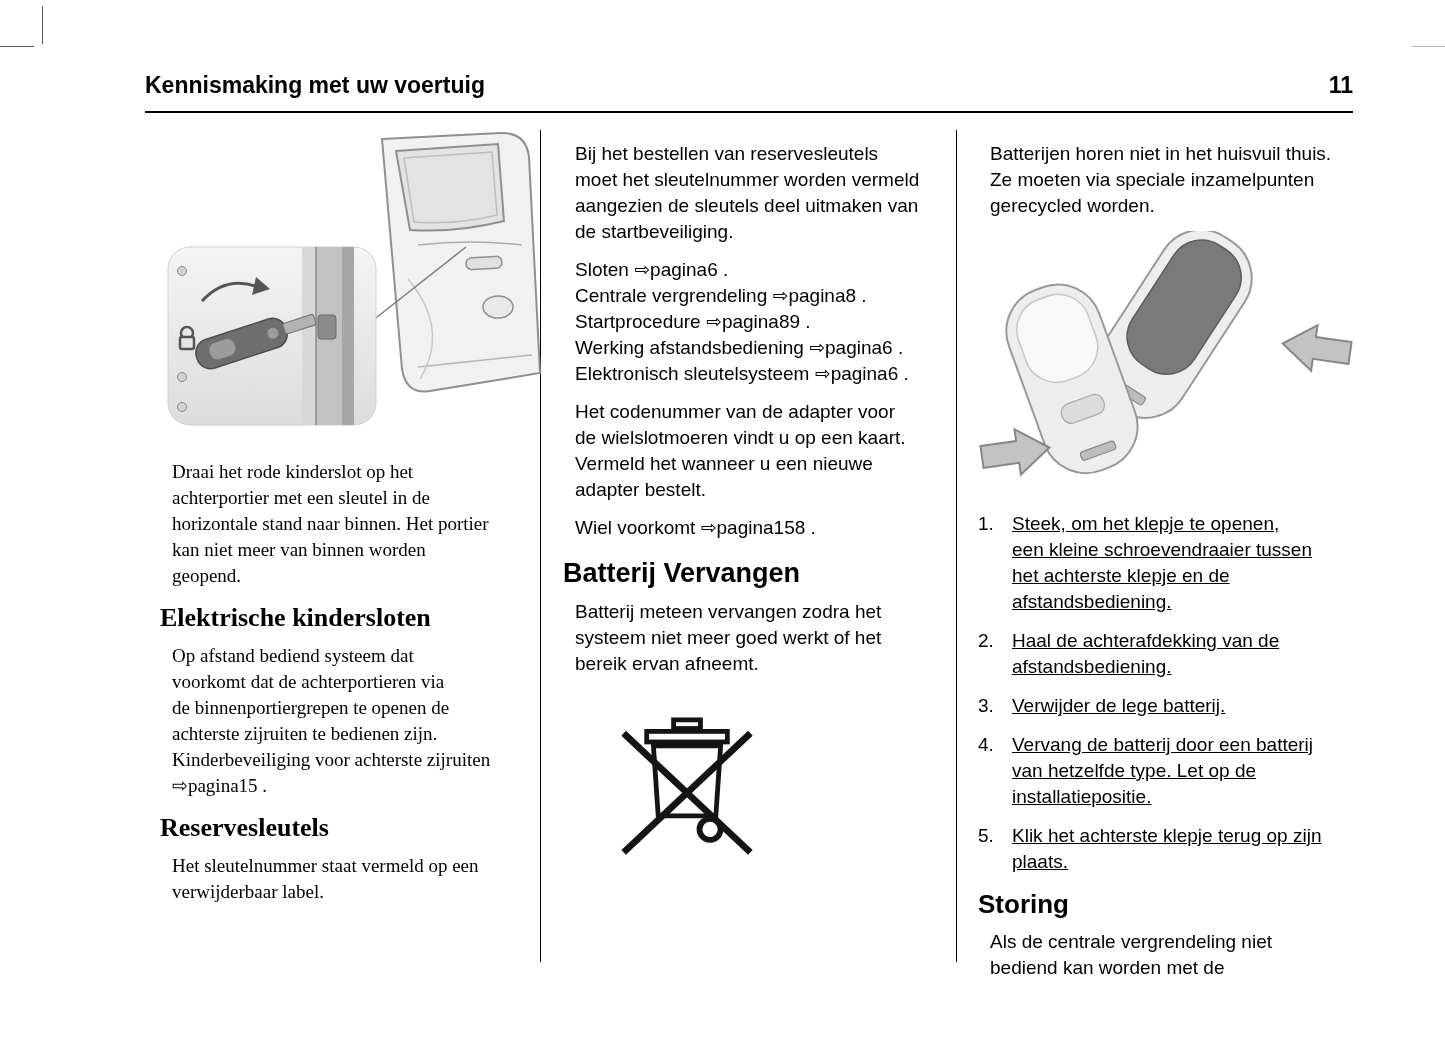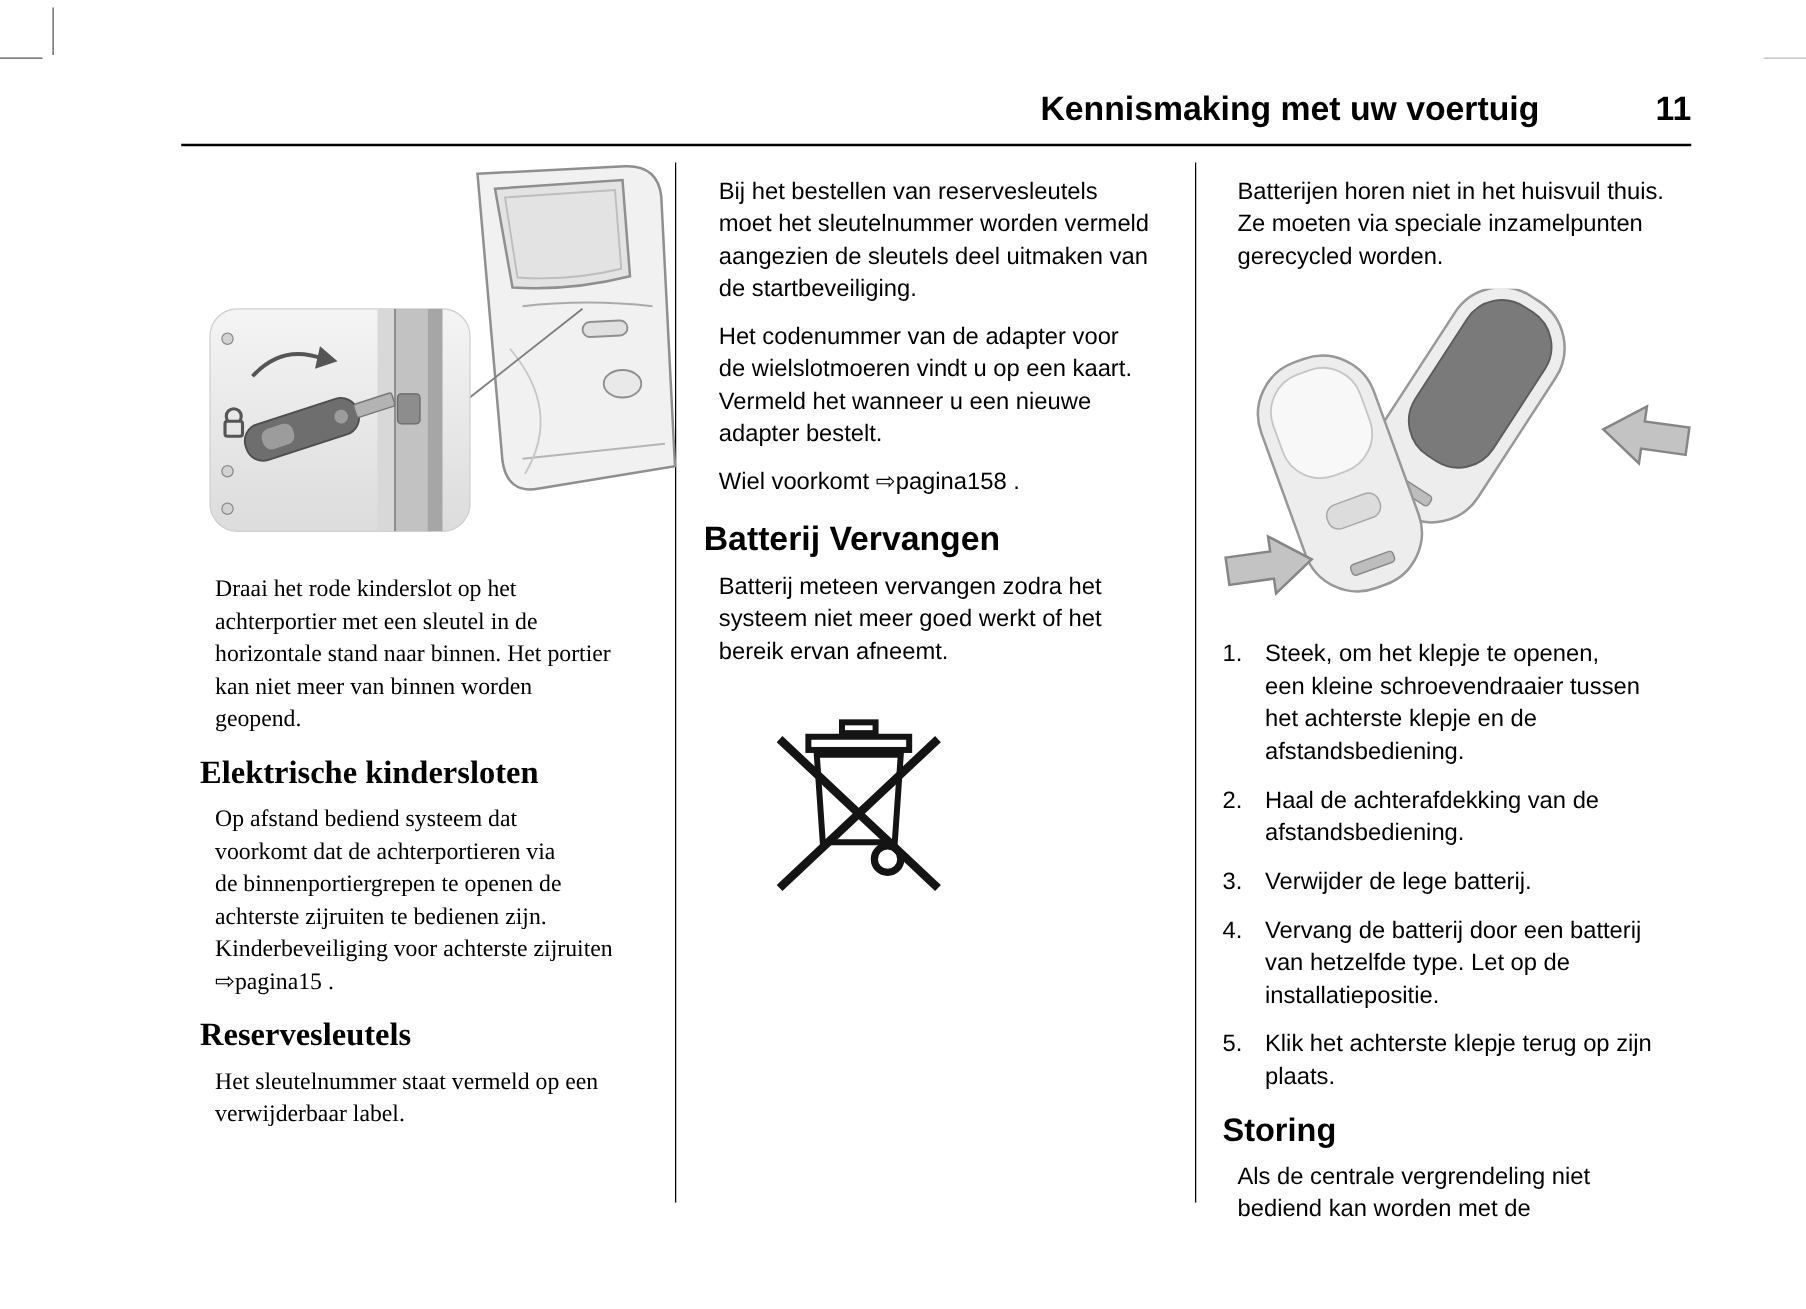--- a/index.html
+++ b/index.html
@@ -16,9 +16,9 @@
   
   .header{
     position:absolute;left:145px;top:72px;width:1208px;
-    display:flex;justify-content:flex-end;align-items:baseline;gap:93px;
+    display:flex;justify-content:space-between;align-items:baseline;gap:93px;
     border-bottom:2px solid #000;padding-bottom:12px;
-    font-weight:bold;font-size:27px;
+    font-weight:bold;font-size:23px;
   }
 
   

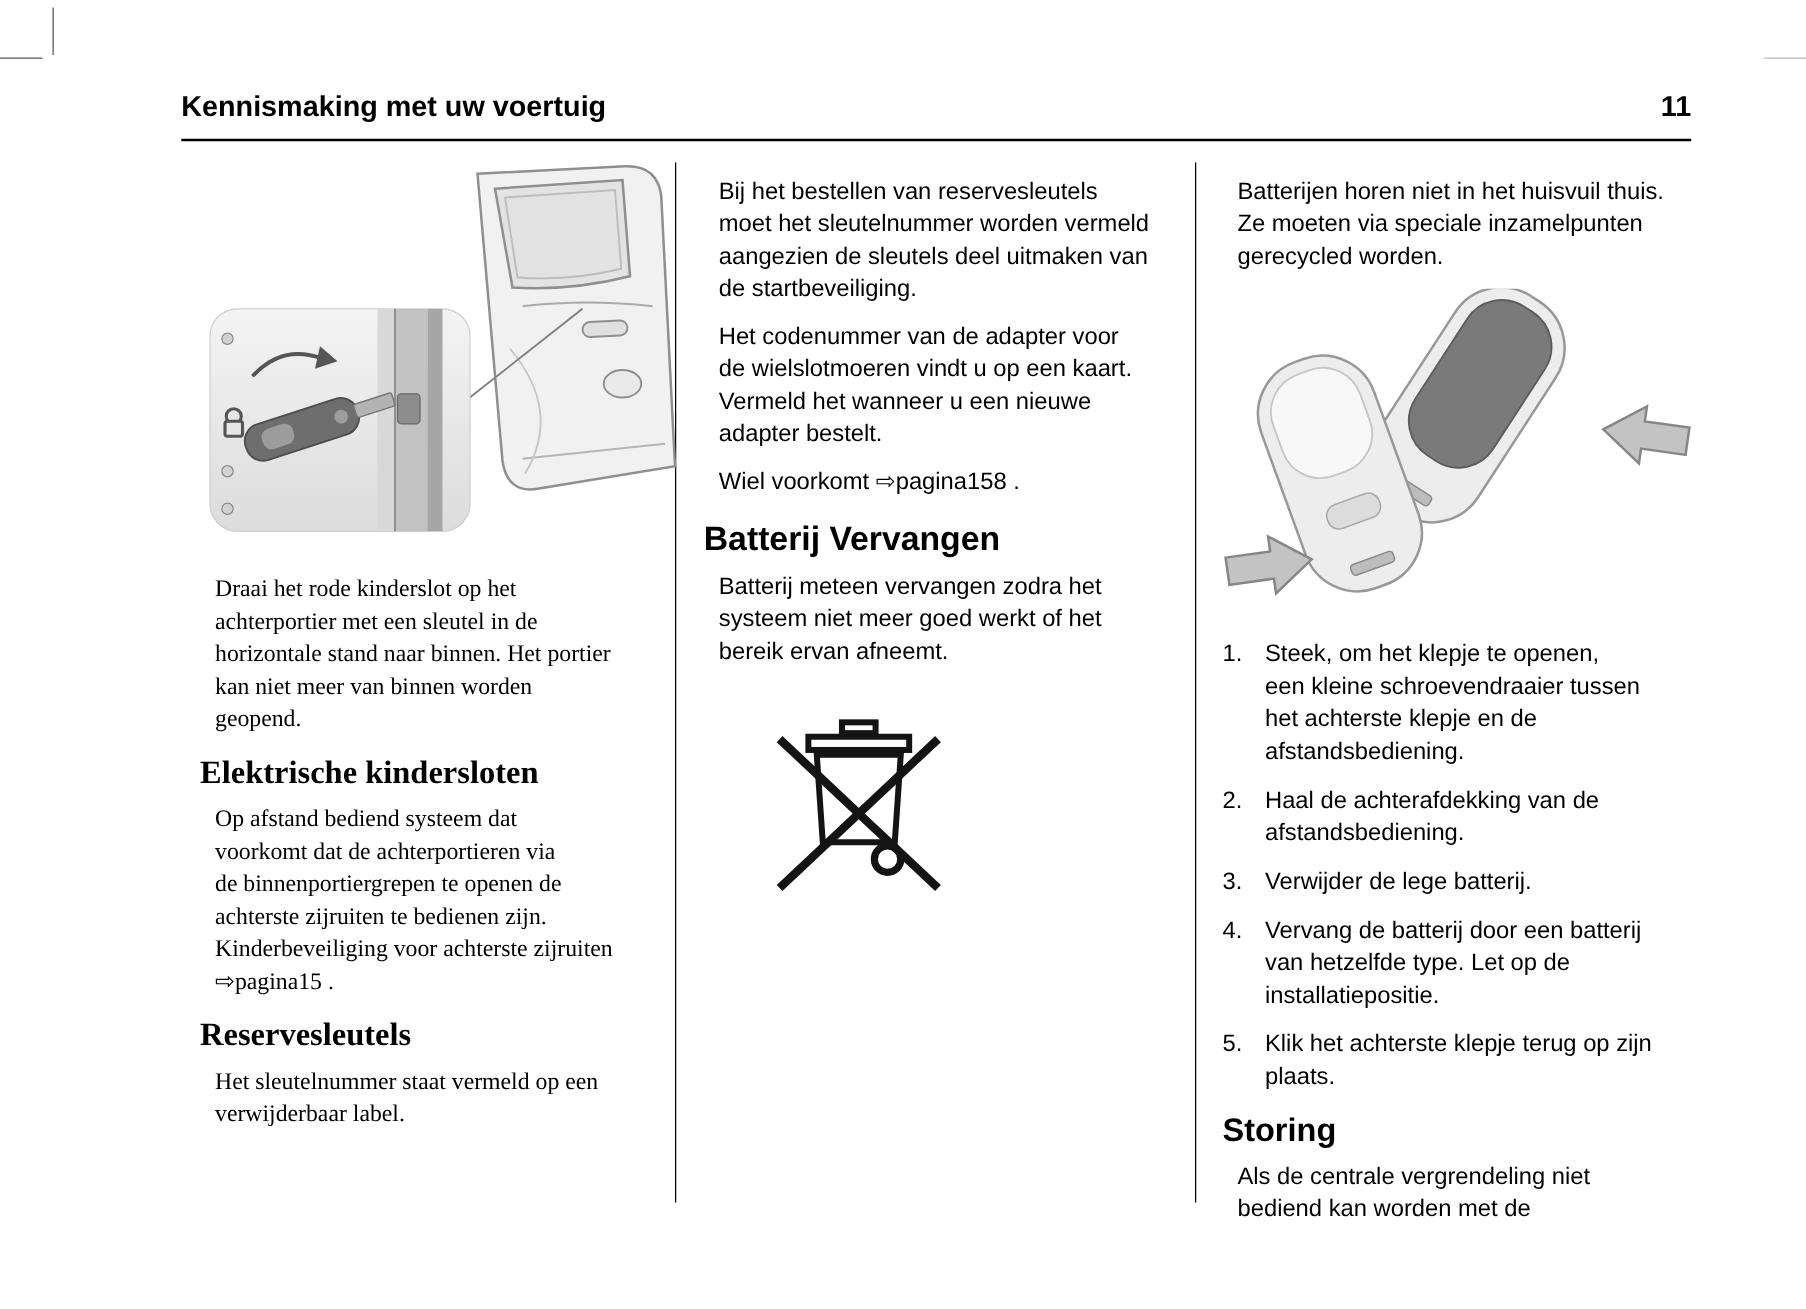--- a/index.html
+++ b/index.html
@@ -142,6 +142,11 @@
 moet het sleutelnummer worden vermeld
 aangezien de sleutels deel uitmaken van
 de startbeveiliging.</p>
+    <p class="body-text">Sloten ⇨pagina6 .
+Centrale vergrendeling ⇨pagina8 .
+Startprocedure ⇨pagina89 .
+Werking afstandsbediening ⇨pagina6 .
+Elektronisch sleutelsysteem ⇨pagina6 .</p>
     <p class="body-text">Het codenummer van de adapter voor
 de wielslotmoeren vindt u op een kaart.
 Vermeld het wanneer u een nieuwe

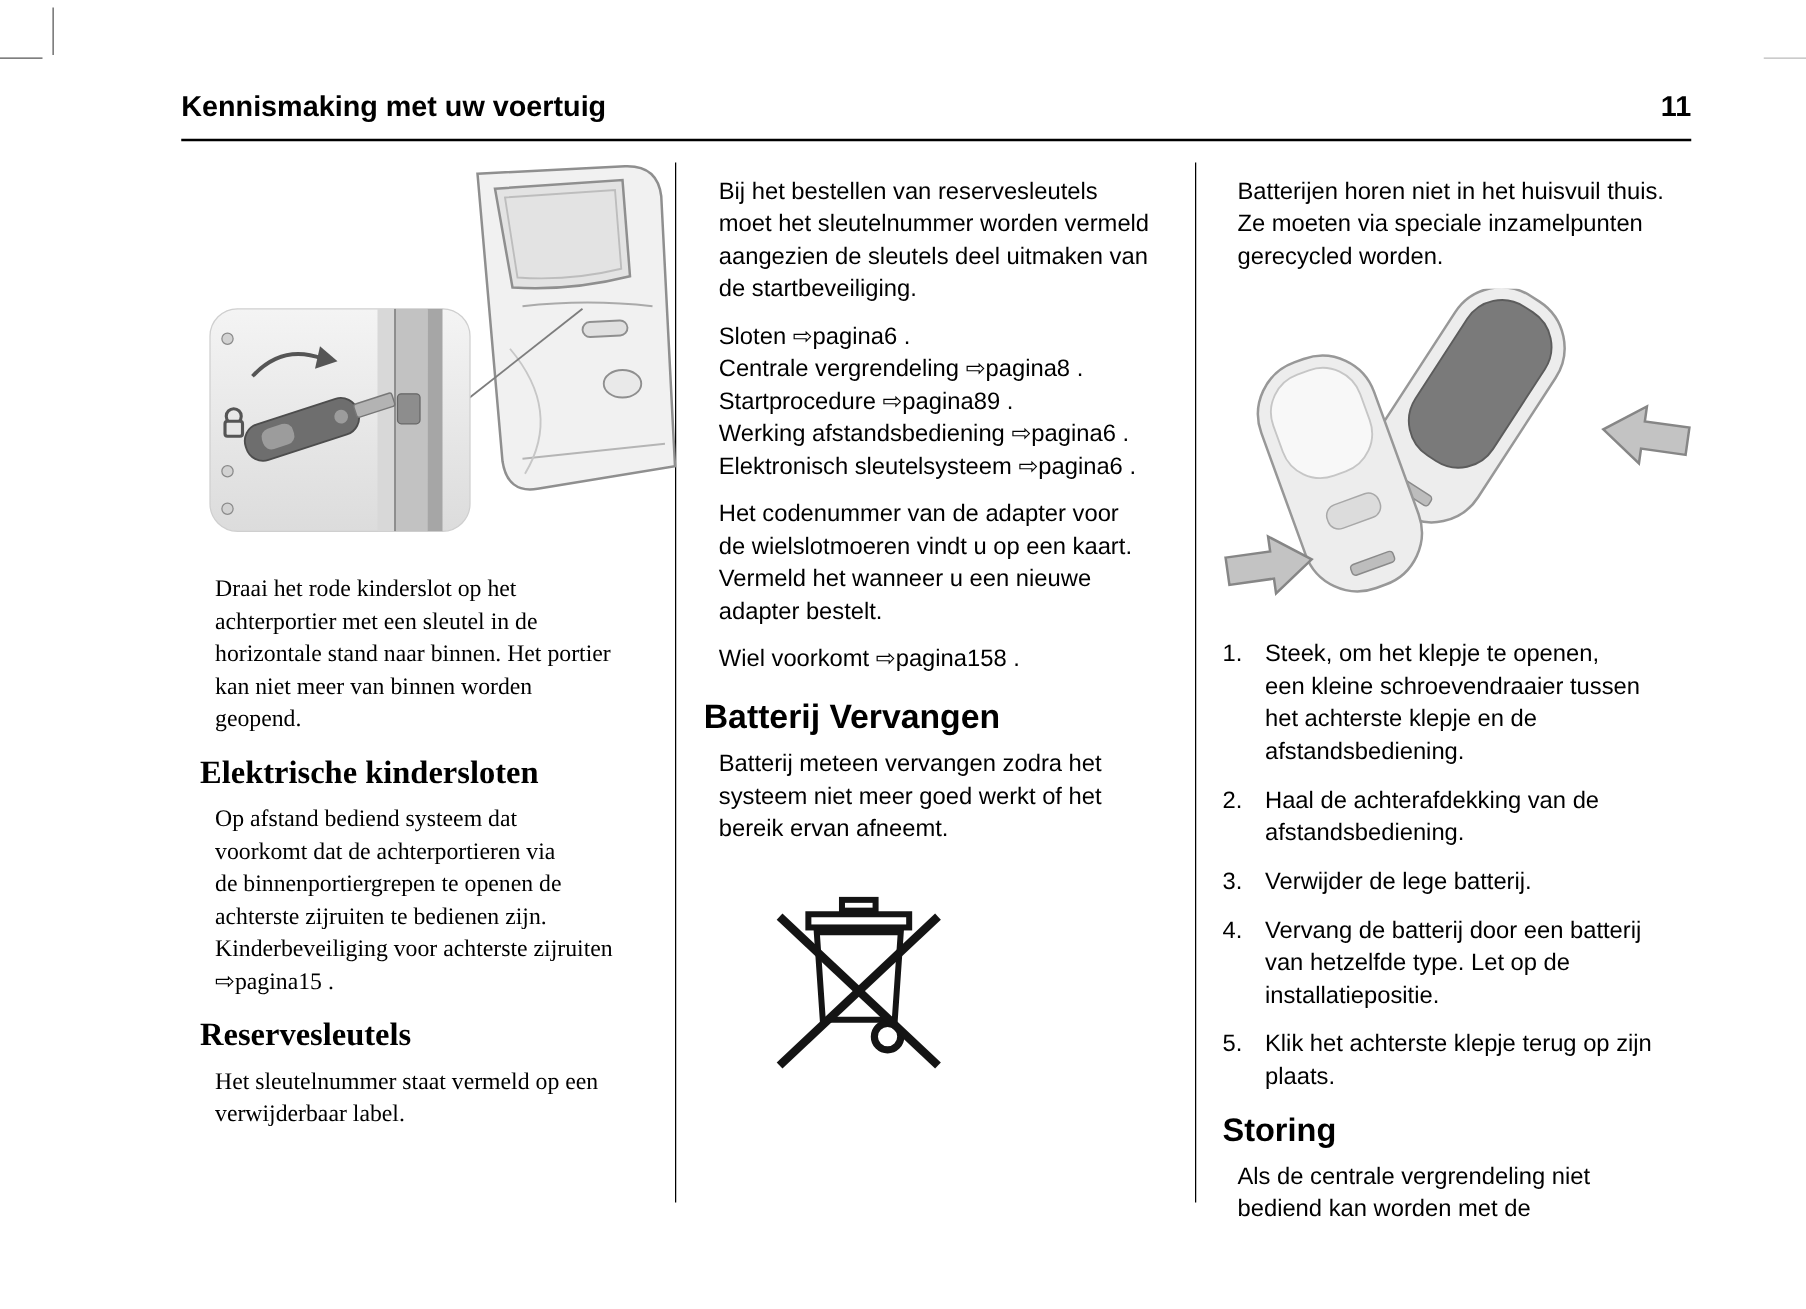--- a/index.html
+++ b/index.html
@@ -43,7 +43,7 @@
   .num-list{margin-top:0;}
   .num-item{display:flex;margin-bottom:13px;}
   .num{width:34px;flex:none;}
-  .num-text{white-space:pre-line;flex:1;}
+  .num-text{white-space:pre-line;flex:1;text-decoration:underline;}
 </style>
 </head>
 <body>

